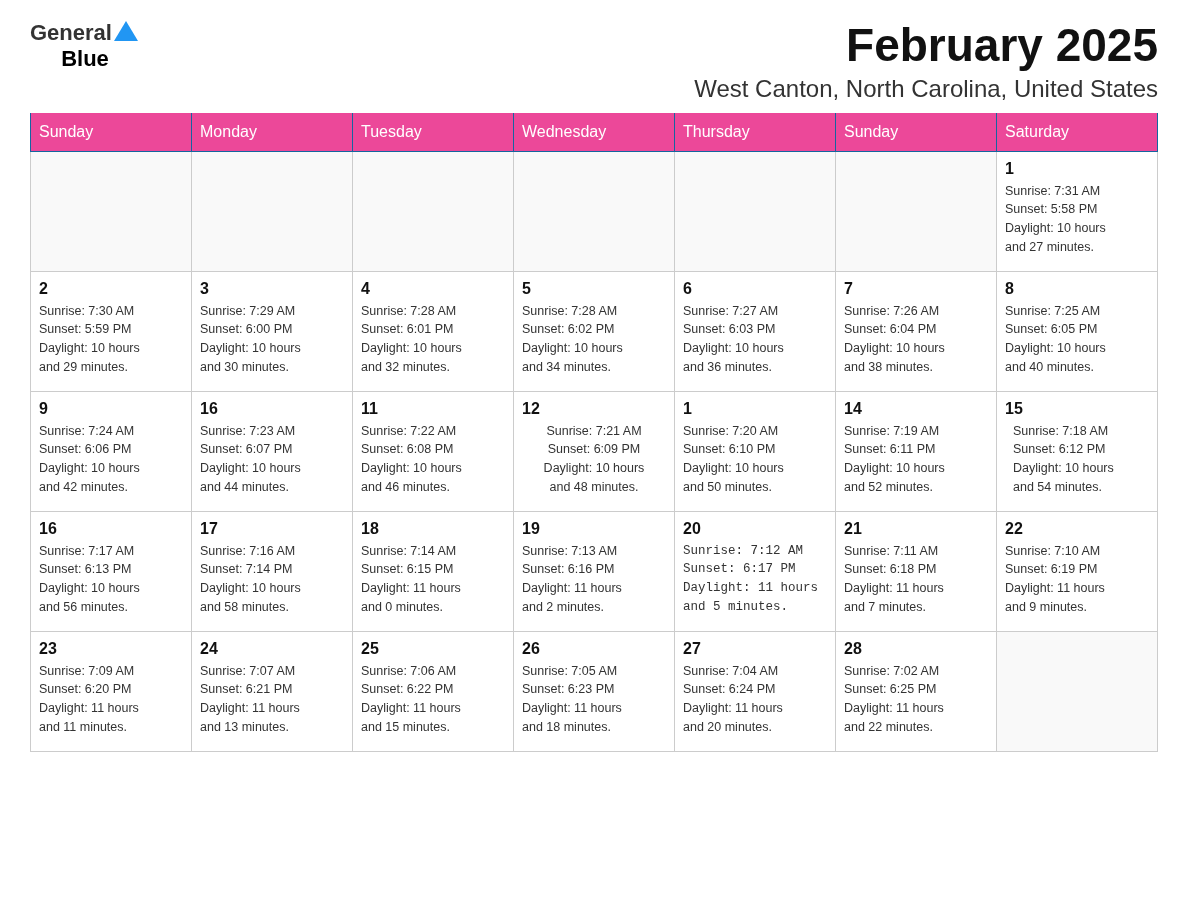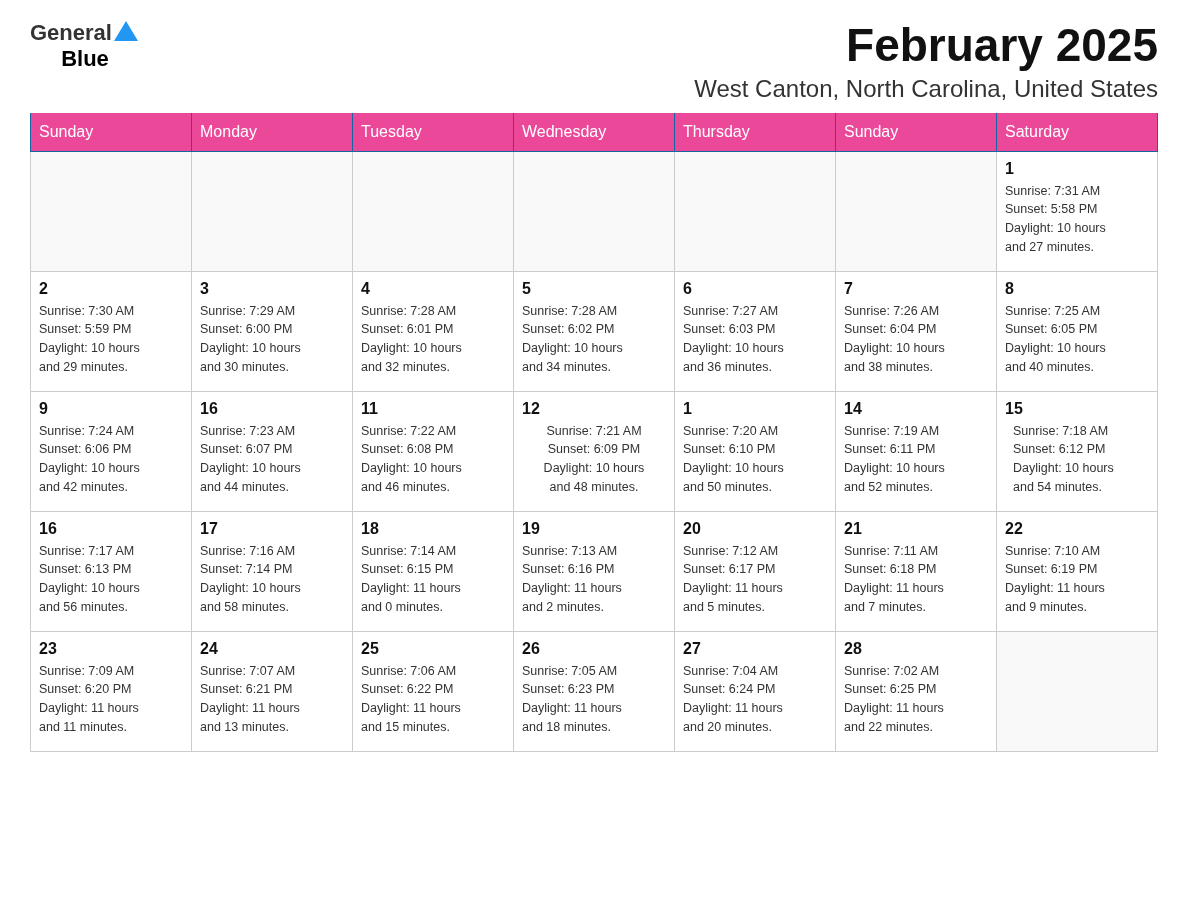--- a/index.html
+++ b/index.html
@@ -282,7 +282,7 @@
         </td>
         <td>
           <span class="day-number">20</span>
-          <div class="day-info" style="white-space: pre-line;">Sunrise: 7:12 AM
+          <div class="day-info" style="white-space: pre-line; font-family: Liberation Mono, monospace;">Sunrise: 7:12 AM
 Sunset: 6:17 PM
 Daylight: 11 hours
 and 5 minutes.</div>

